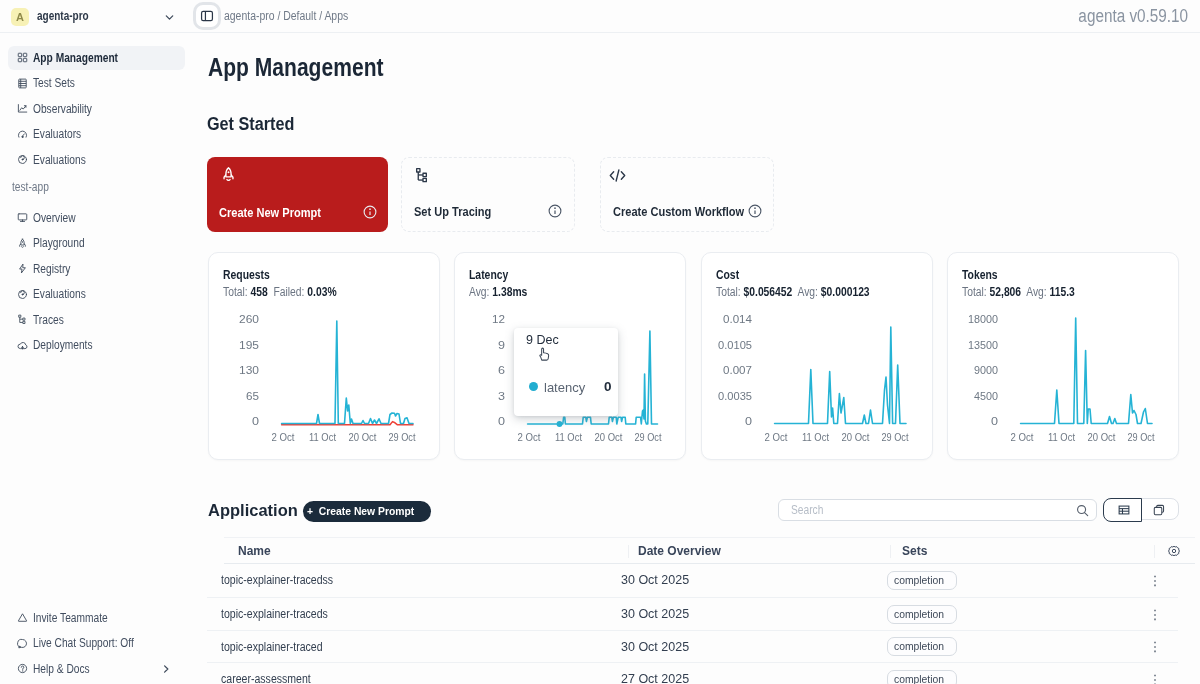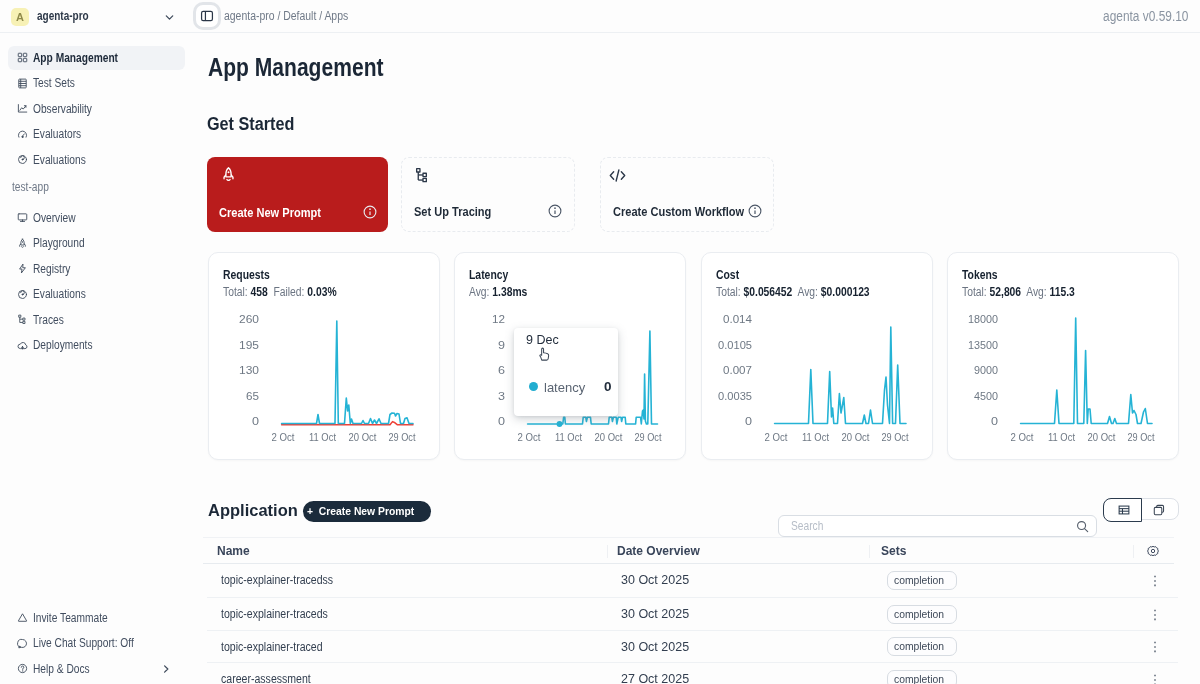--- a/index.html
+++ b/index.html
@@ -16,7 +16,7 @@
 .chev-dn { position:absolute; left:164px; top:12px; }
 .toggle-btn { position:absolute; left:196px; top:5px; width:22px; height:22px; background:#fff; border-radius:7px; box-shadow:0 0 0 3px #e2e5e9; }
 .crumbs { position:absolute; left:224px; top:0; height:33px; line-height:33px; font-size:12px; color:#6f7987; }
-.version { position:absolute; right:12px; top:0; height:33px; line-height:33px; font-size:14px; color:#8a94a1; }
+.version { position:absolute; right:12px; top:0; height:33px; line-height:33px; font-size:18px; color:#8a94a1; }
 .version span { display:inline-block; transform:scaleX(0.85); transform-origin:100% 50%; }
 .sidebar { position:absolute; left:0; top:33px; width:186px; height:651px; background:#fdfdfd; }
 .nav-item { position:absolute; left:8px; width:177px; height:24px; border-radius:6px; font-size:12px; color:#414d5f; }

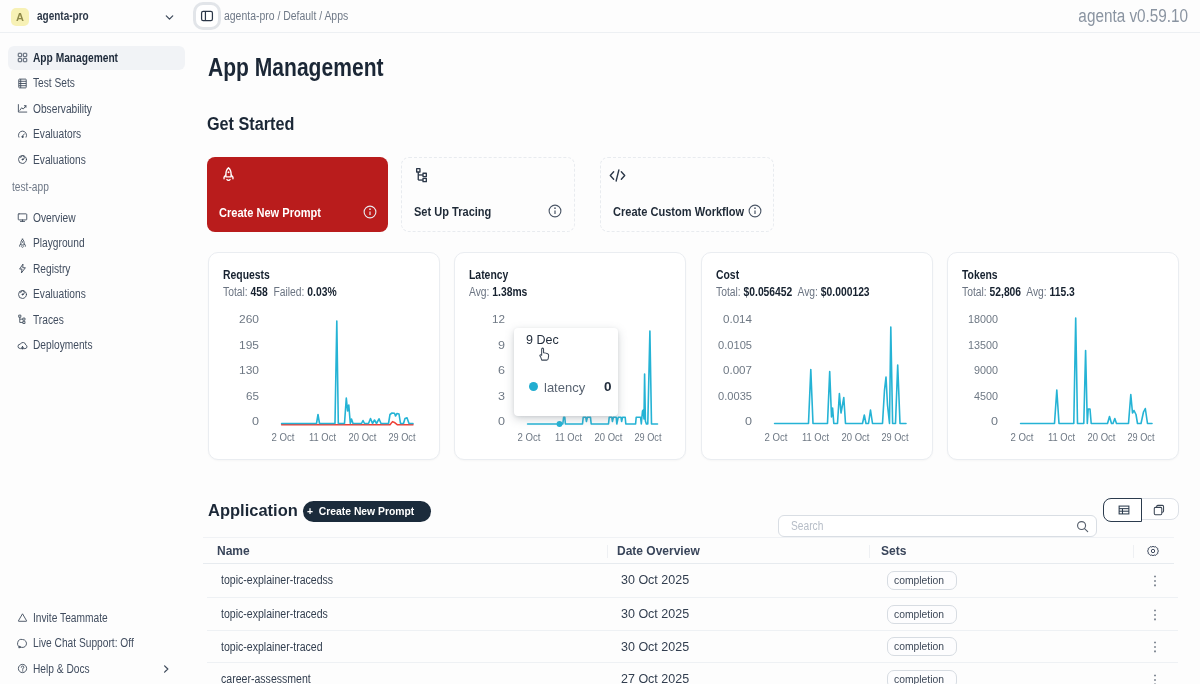--- a/index.html
+++ b/index.html
@@ -39,7 +39,7 @@
 .cc-svg { position:absolute; left:0; top:46px; }
 .h3 { position:absolute; left:208px; top:501px; font-size:17px; font-weight:bold; color:#1b2736; transform:scaleX(0.97); transform-origin:0 0; white-space:nowrap; }
 .cnp-btn { position:absolute; left:303px; top:501px; width:128px; height:21px; background:#1b2b3b; border-radius:11px; color:#fff; font-size:11.5px; font-weight:bold; line-height:21px; text-align:center; }
-.search { position:absolute; left:778px; top:515px; width:319px; height:22px; border:1px solid #d9dee4; border-radius:6px; background:#fff; }
+.search { position:absolute; left:778px; top:499px; width:319px; height:22px; border:1px solid #d9dee4; border-radius:6px; background:#fff; }
 .search .ph { position:absolute; left:12px; top:0; line-height:20px; font-size:12px; color:#b6bdc7; }
 .seg { position:absolute; left:1103px; top:498px; width:76px; height:22px; border:1px solid #dde1e7; border-radius:8px; background:#fff; }
 .seg .sel { position:absolute; left:-1px; top:-1px; width:39px; height:24px; border:1.3px solid #2b3b4d; border-radius:8px 0 0 8px; background:#fff; }

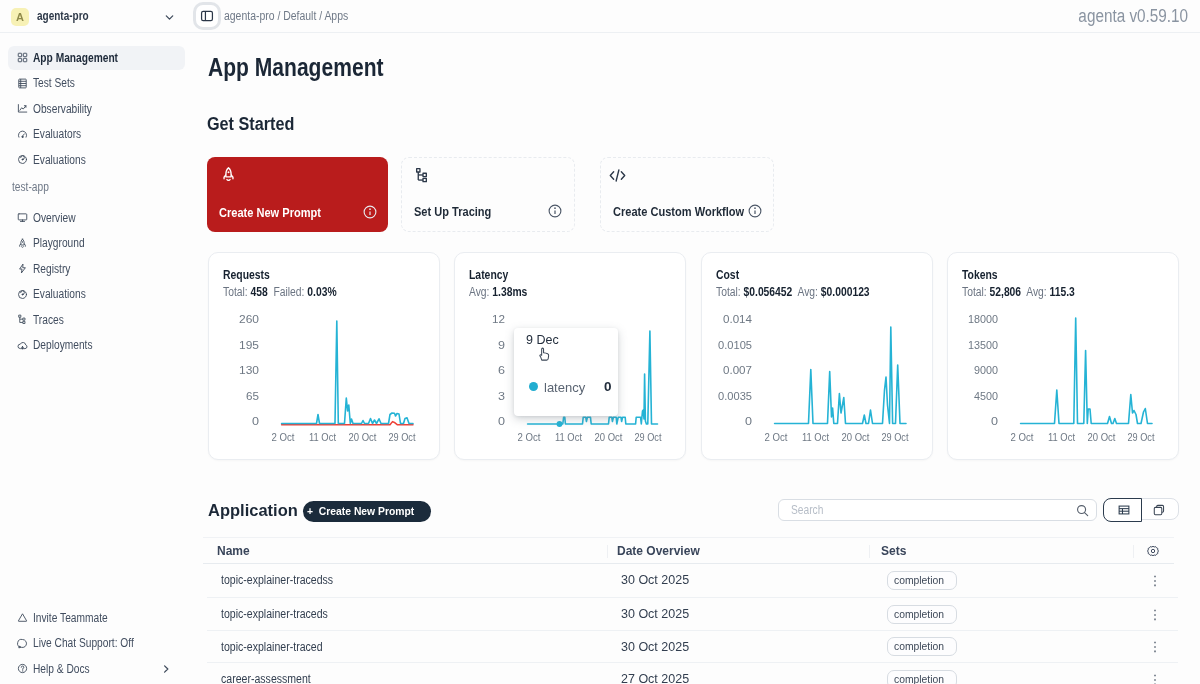--- a/index.html
+++ b/index.html
@@ -43,7 +43,7 @@
 .search .ph { position:absolute; left:12px; top:0; line-height:20px; font-size:12px; color:#b6bdc7; }
 .seg { position:absolute; left:1103px; top:498px; width:76px; height:22px; border:1px solid #dde1e7; border-radius:8px; background:#fff; }
 .seg .sel { position:absolute; left:-1px; top:-1px; width:39px; height:24px; border:1.3px solid #2b3b4d; border-radius:8px 0 0 8px; background:#fff; }
-.tbl-head { position:absolute; left:203px; top:537px; width:971px; height:27px; border-top:1px solid #f0f2f5; border-bottom:1px solid #e7ebef; font-size:12px; font-weight:bold; color:#39455a; }
+.tbl-head { position:absolute; left:224px; top:537px; width:971px; height:27px; border-top:1px solid #f0f2f5; border-bottom:1px solid #e7ebef; font-size:12px; font-weight:bold; color:#39455a; }
 .tbl-row { position:absolute; left:207px; width:971px; height:34px; border-bottom:1px solid #eef1f4; font-size:12px; color:#323e4f; }
 .c-name { position:absolute; left:14px; top:0; line-height:26px; }
 .c-namer { position:absolute; left:14px; top:0; line-height:33px; transform:scaleX(0.88); transform-origin:0 50%; white-space:nowrap; font-size:12px; }

